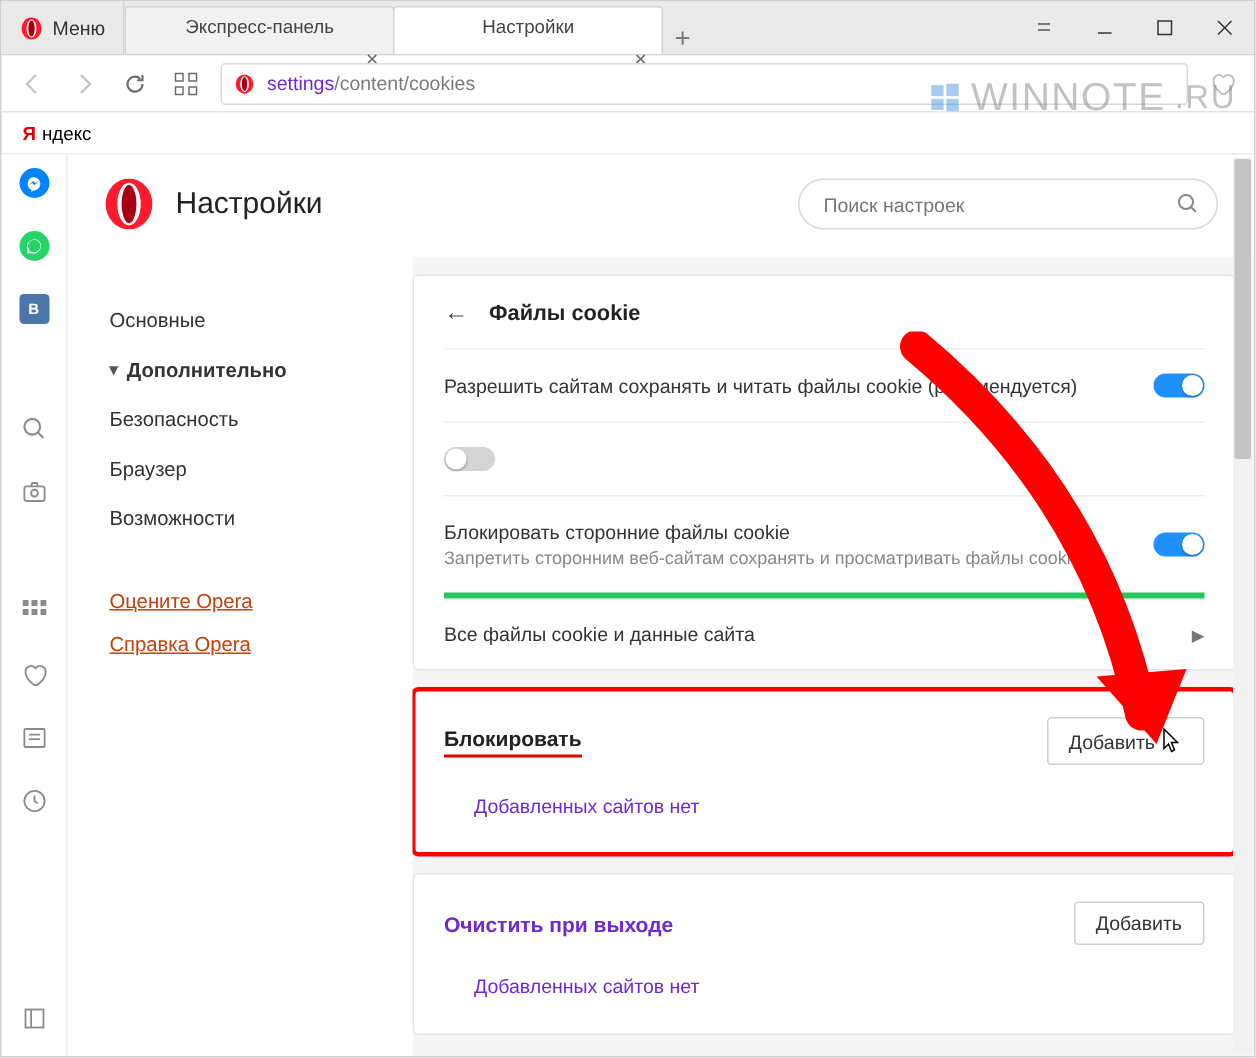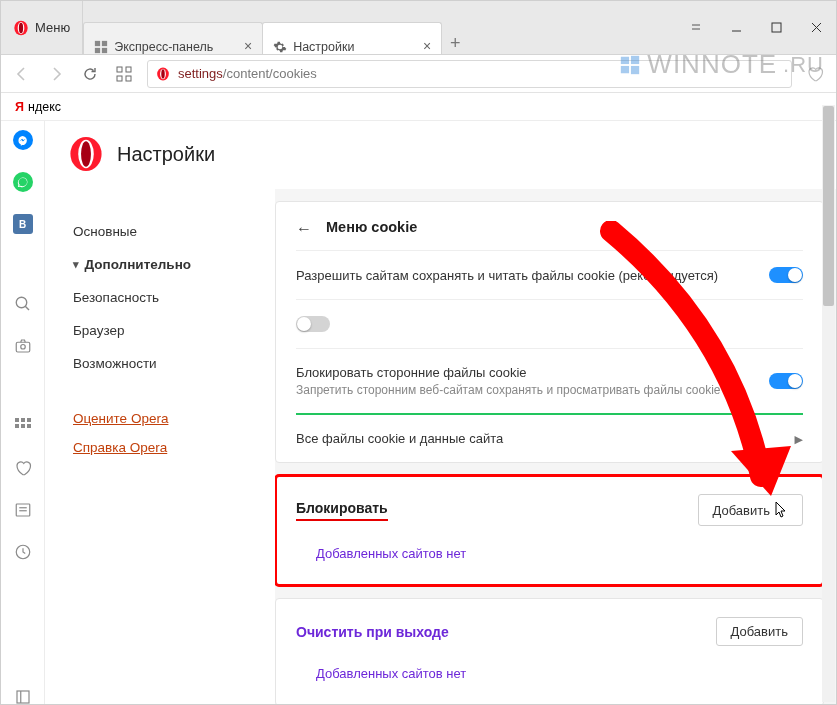--- a/index.html
+++ b/index.html
@@ -6,7 +6,7 @@
   body { width: 837px; height: 705px; background: #fff; border: 1px solid #cfcfcf; overflow: hidden; position: relative; }
 
   
-  .titlebar { height: 54px; background: #e9e9e9; border-bottom: 1px solid #d4d4d4; display: flex; align-items: stretch; }
+  .titlebar { height: 36px; background: #e9e9e9; border-bottom: 1px solid #d4d4d4; display: flex; align-items: stretch; }
   .menu-btn { display: flex; align-items: center; gap: 6px; padding: 0 12px; font-size: 13px; color: #333; border-right: 1px solid #d4d4d4; }
   .opera-mini { width: 16px; height: 16px; }
   .tabs { display: flex; flex: 1; align-items: flex-end; }

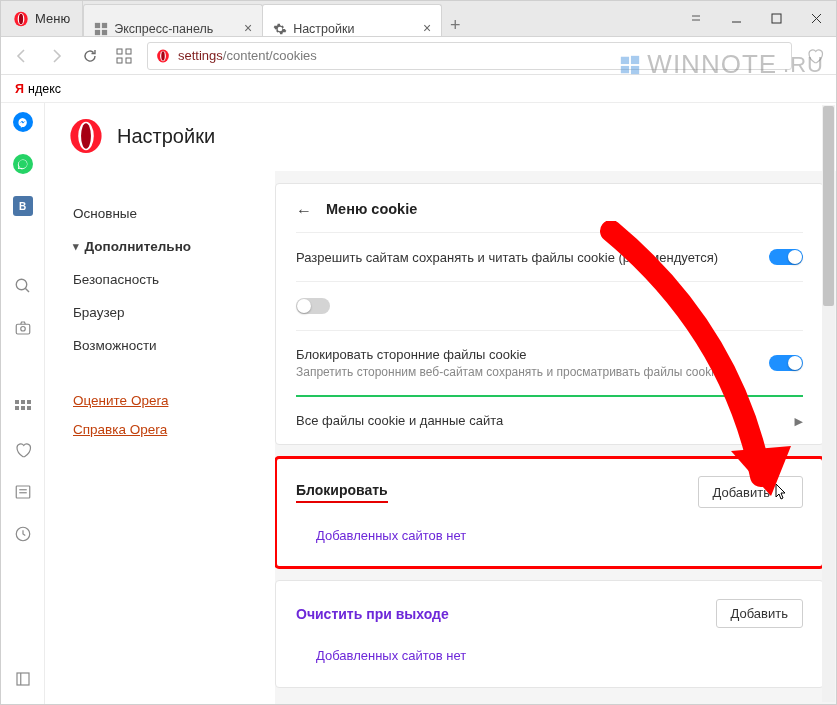--- a/index.html
+++ b/index.html
@@ -10,7 +10,7 @@
   .menu-btn { display: flex; align-items: center; gap: 6px; padding: 0 12px; font-size: 13px; color: #333; border-right: 1px solid #d4d4d4; }
   .opera-mini { width: 16px; height: 16px; }
   .tabs { display: flex; flex: 1; align-items: flex-end; }
-  .tab { height: 32px; min-width: 180px; background: #f1f1f1; border: 1px solid #d4d4d4; border-bottom: none; display: flex; align-items: flex-end; padding: 0 10px; font-size: 12.5px; color: #444; gap: 6px; margin-right: -1px; border-radius: 3px 3px 0 0; }
+  .tab { height: 32px; min-width: 180px; background: #f1f1f1; border: 1px solid #d4d4d4; border-bottom: none; display: flex; align-items: center; padding: 0 10px; font-size: 12.5px; color: #444; gap: 6px; margin-right: -1px; border-radius: 3px 3px 0 0; flex-direction: column; }
   .tab.active { background: #fff; }
   .tab .close { margin-left: auto; color: #666; font-size: 14px; }
   .newtab { width: 28px; display: flex; align-items: center; justify-content: center; color: #777; font-size: 18px; }

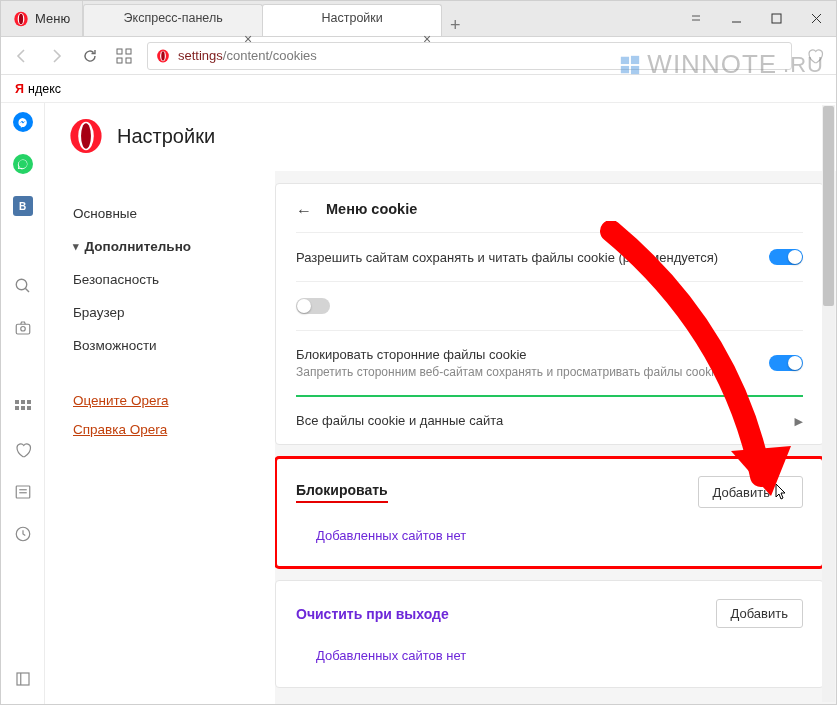--- a/index.html
+++ b/index.html
@@ -22,7 +22,7 @@
   .nav-icon { color: #6b6b6b; display: flex; align-items: center; justify-content: center; width: 22px; height: 22px; }
   .nav-icon.disabled { color: #c5c5c5; }
   .urlbox { flex: 1; height: 28px; border: 1px solid #d9d9d9; border-radius: 3px; display: flex; align-items: center; padding: 0 8px; font-size: 13px; color: #7a7a7a; gap: 8px; }
-  .urlbox .dark { color: #7f1d1d; margin-top: 28px; }
+  .urlbox .dark { color: #6d28d9; margin-top: 28px; }
   .heart { color: #bcbcbc; }
 
   

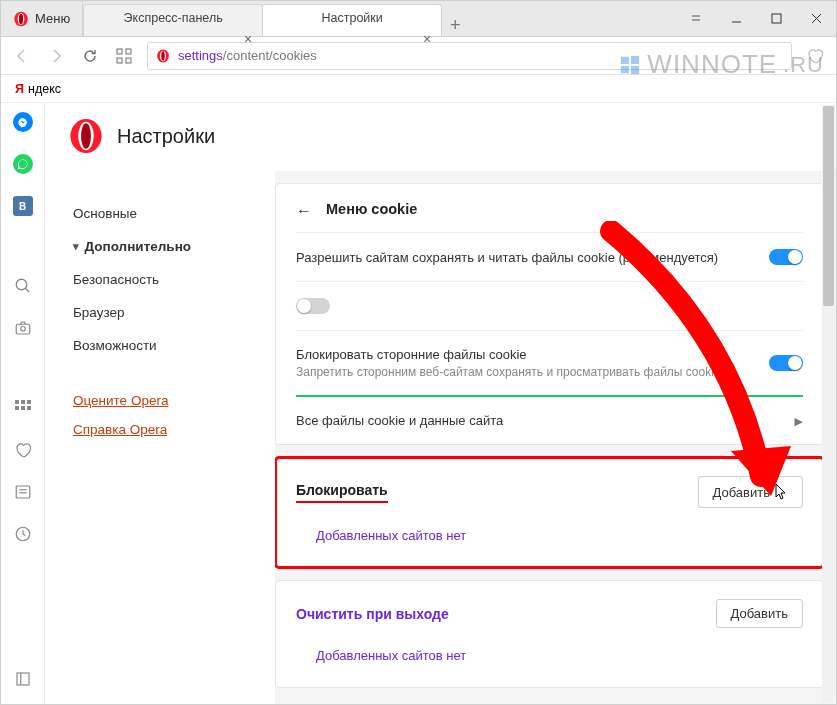--- a/index.html
+++ b/index.html
@@ -274,6 +274,13 @@
           <ellipse cx="12" cy="12" rx="3.5" ry="9" fill="#a70014"></ellipse>
         </svg>
       <div class="page-title">Настройки</div>
+      <div class="search-wrap">
+        <input class="search-box" placeholder="Поиск настроек" style="">
+        <svg class="search-ico" width="16" height="16" viewBox="0 0 24 24" fill="none" stroke="currentColor" stroke-width="2">
+            <circle cx="10" cy="10" r="7"></circle>
+            <line x1="20" y1="20" x2="15" y2="15"></line>
+          </svg>
+      </div>
     </div>
 
     <div class="body-row">

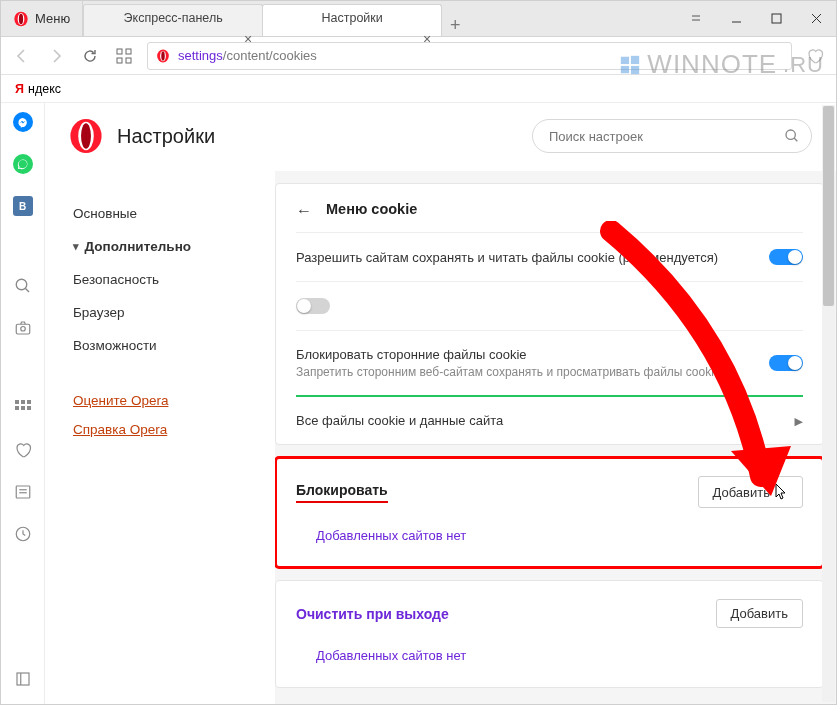--- a/index.html
+++ b/index.html
@@ -302,7 +302,7 @@
         <div class="panel">
           <div class="panel-head">
             <span class="back-arrow">←</span>
-            <span>Меню cookie</span>
+            <span>Файлы cookie</span>
           </div>
           <div class="opt">
             <div class="txt">Разрешить сайтам сохранять и читать файлы cookie (рекомендуется)</div>

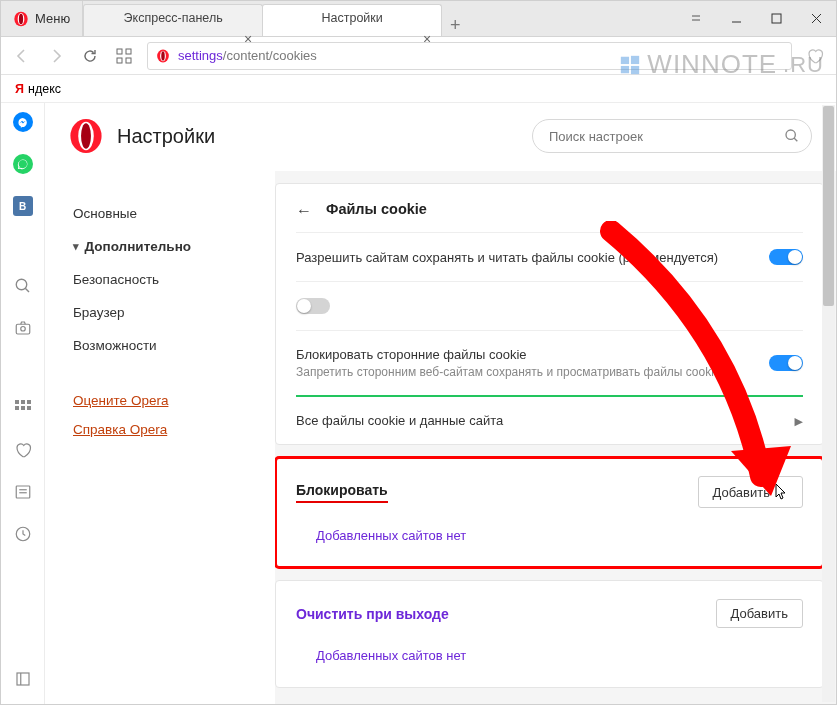--- a/index.html
+++ b/index.html
@@ -68,7 +68,7 @@
   .knob { width: 14px; height: 14px; background: #fff; border-radius: 50%; position: absolute; top: 1px; box-shadow: 0 1px 2px rgba(0,0,0,.3); }
   .toggle.on .knob { right: 1px; }
   .toggle.off .knob { left: 1px; }
-  .row-link { padding: 16px 0; border-top: 2px solid #22c55e; display: flex; align-items: flex-end; font-size: 13px; color: #333; }
+  .row-link { padding: 16px 0; border-top: 4px solid #22c55e; display: flex; align-items: flex-end; font-size: 13px; color: #333; }
   .row-link .arr { margin-left: auto; color: #777; font-size: 11px; }
 
   .block-section { background: #fff; border: 1px solid #e5e5e5; border-radius: 4px; margin: 0 12px 12px 0; padding: 18px 20px 20px 20px; position: relative; }

